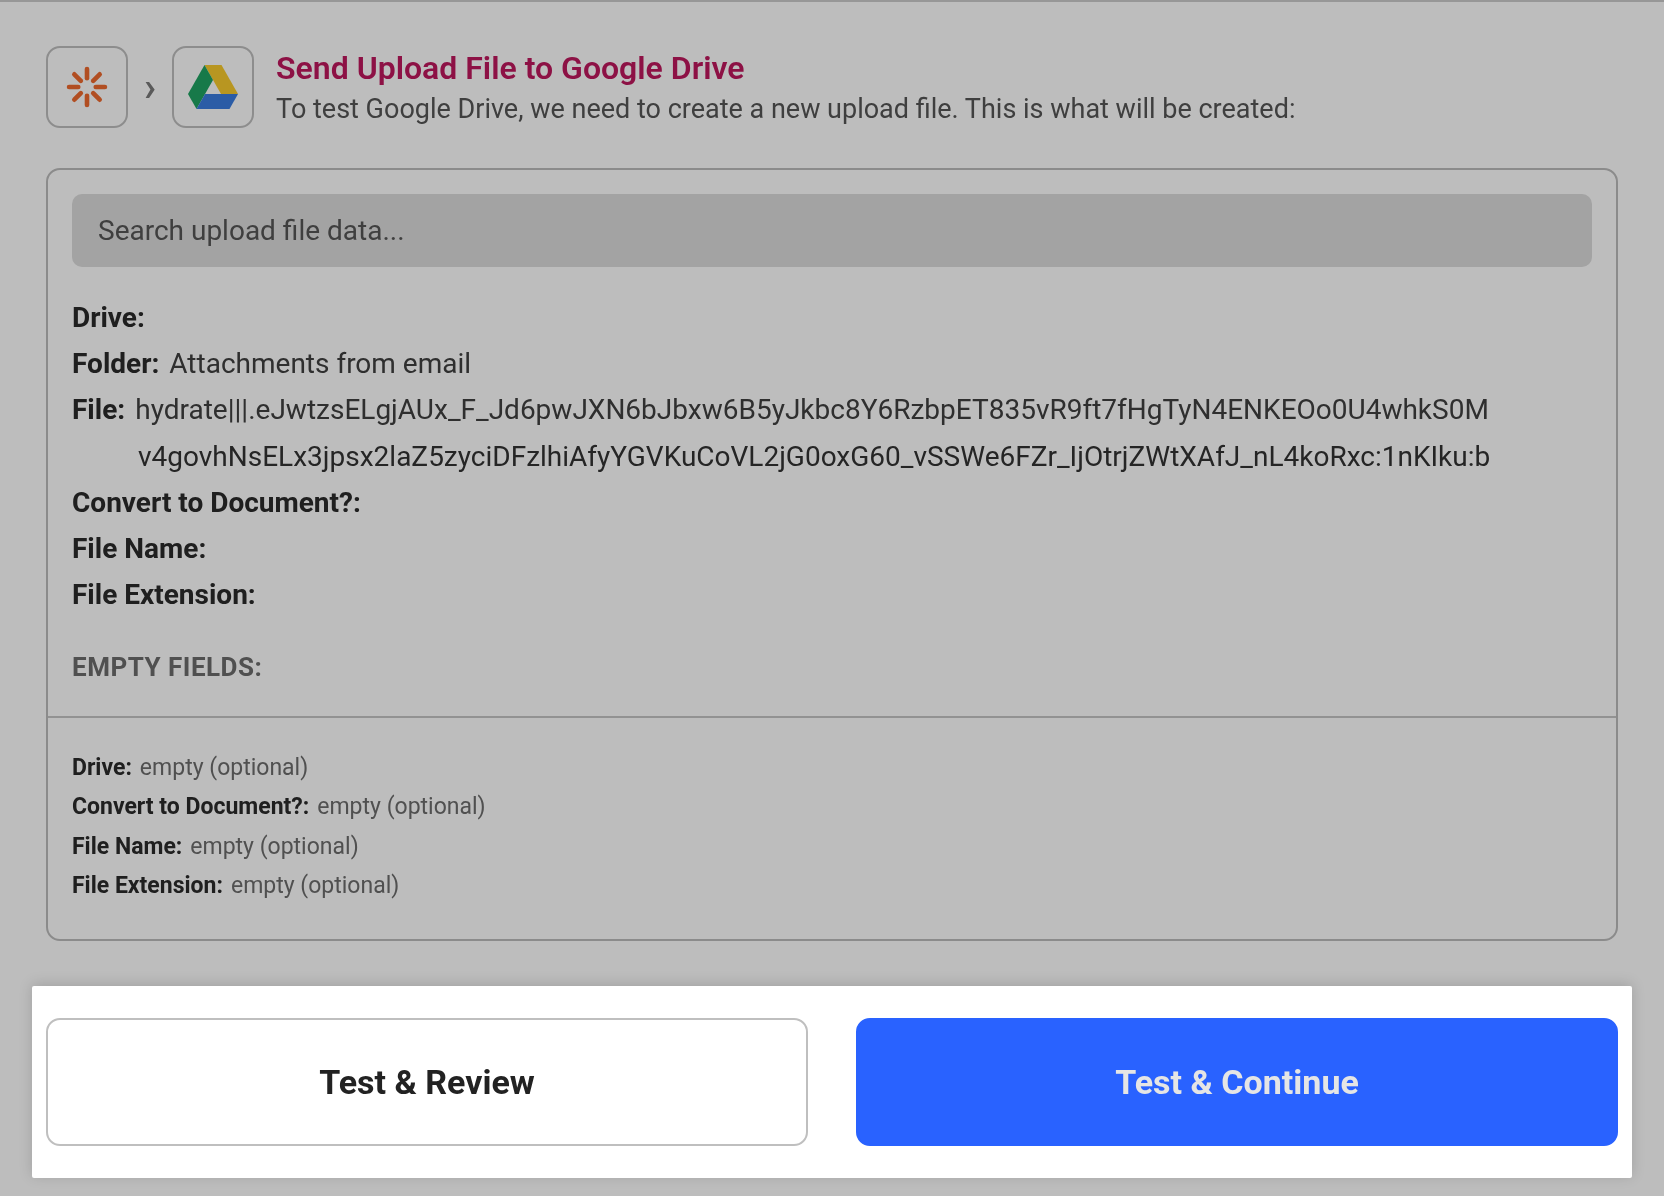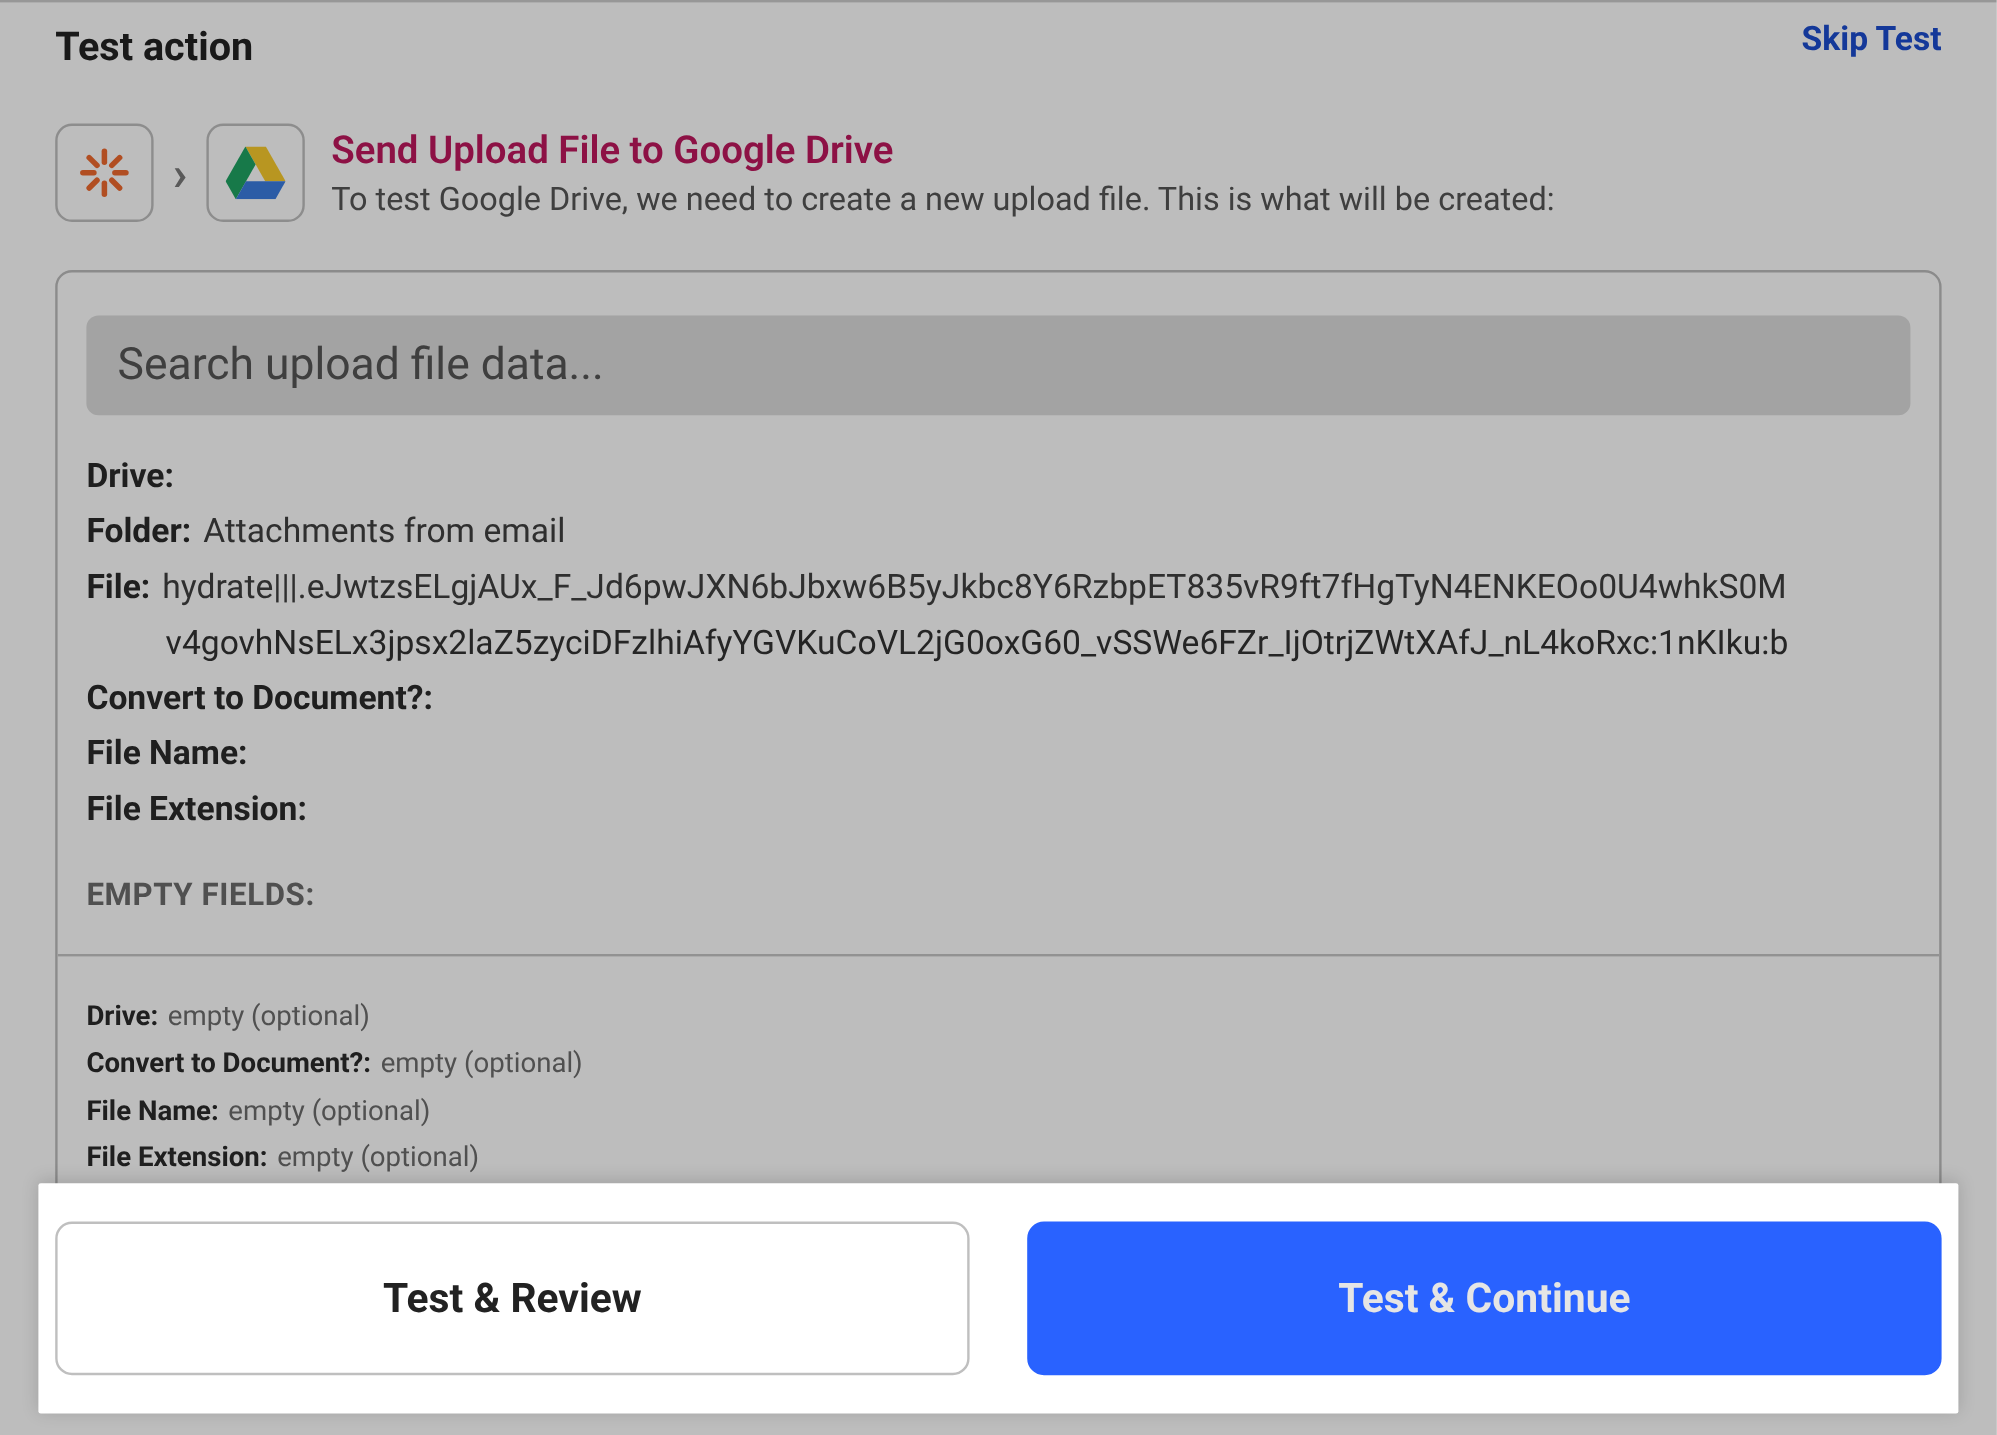--- a/index.html
+++ b/index.html
@@ -138,10 +138,6 @@
 
 <div class="page">
 
-  <div class="top-row">
-    <div class="section-title">Test action</div>
-    <div class="skip-link">Skip Test</div>
-  </div>
 
   <div class="action-header">
     <div class="icon-box zapier-icon">

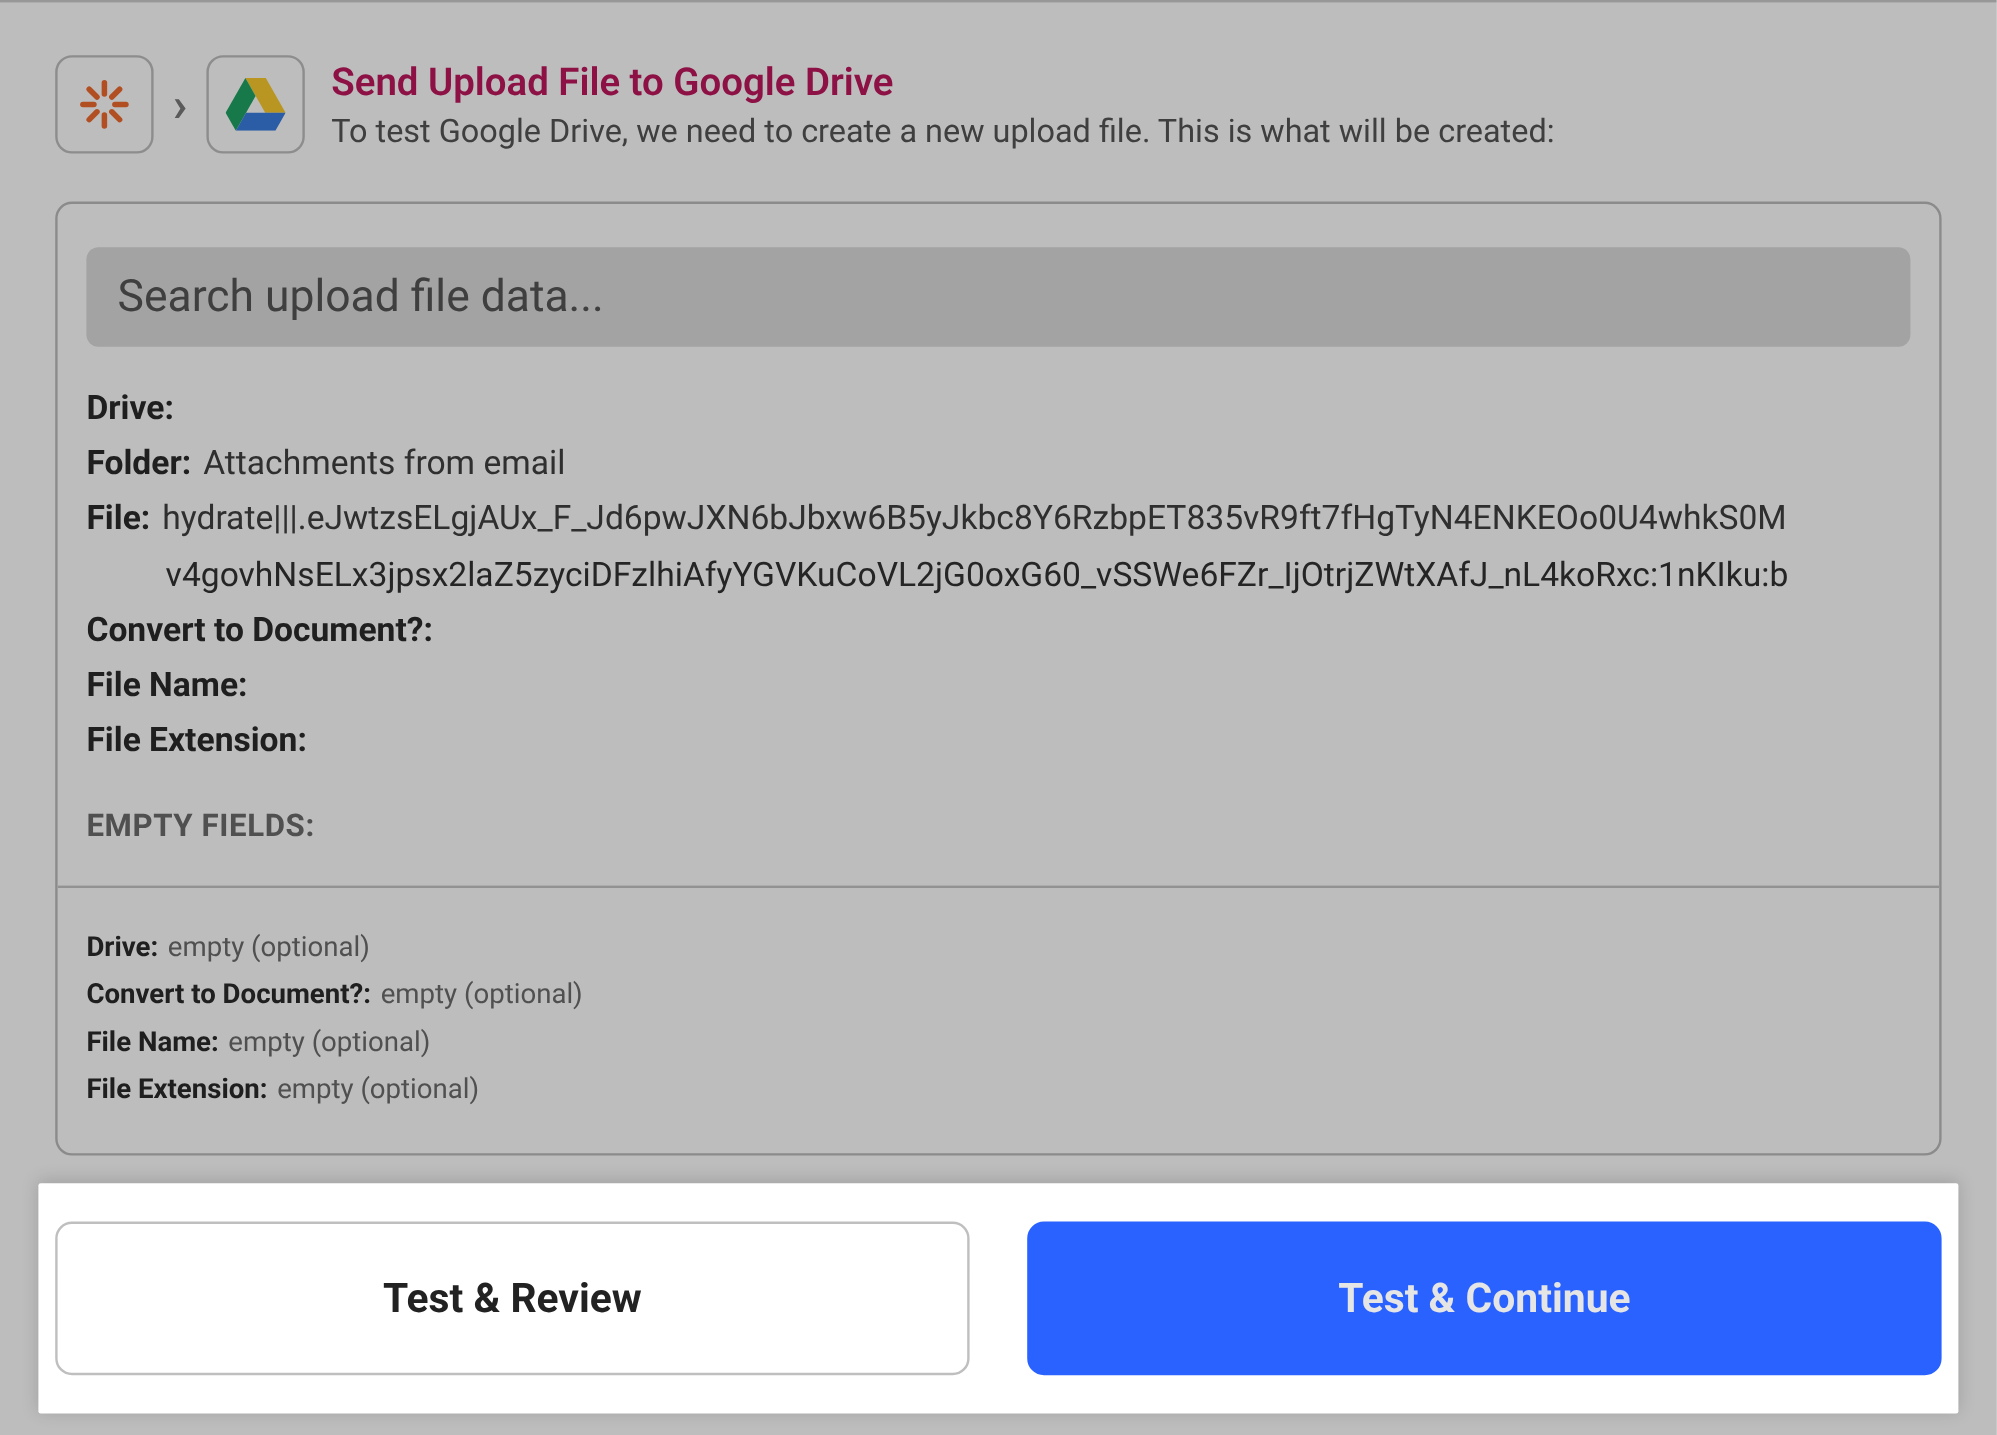--- a/index.html
+++ b/index.html
@@ -67,11 +67,11 @@
   }
 
   .search-bar {
-    margin: 36px 24px 28px;
+    margin: 24px 24px 28px;
     background: #dcdcdc;
     border-radius: 10px;
     padding: 20px 26px;
-    font-size: 37px; color: #555;
+    font-size: 28px; color: #555;
   }
 
   .fields {

